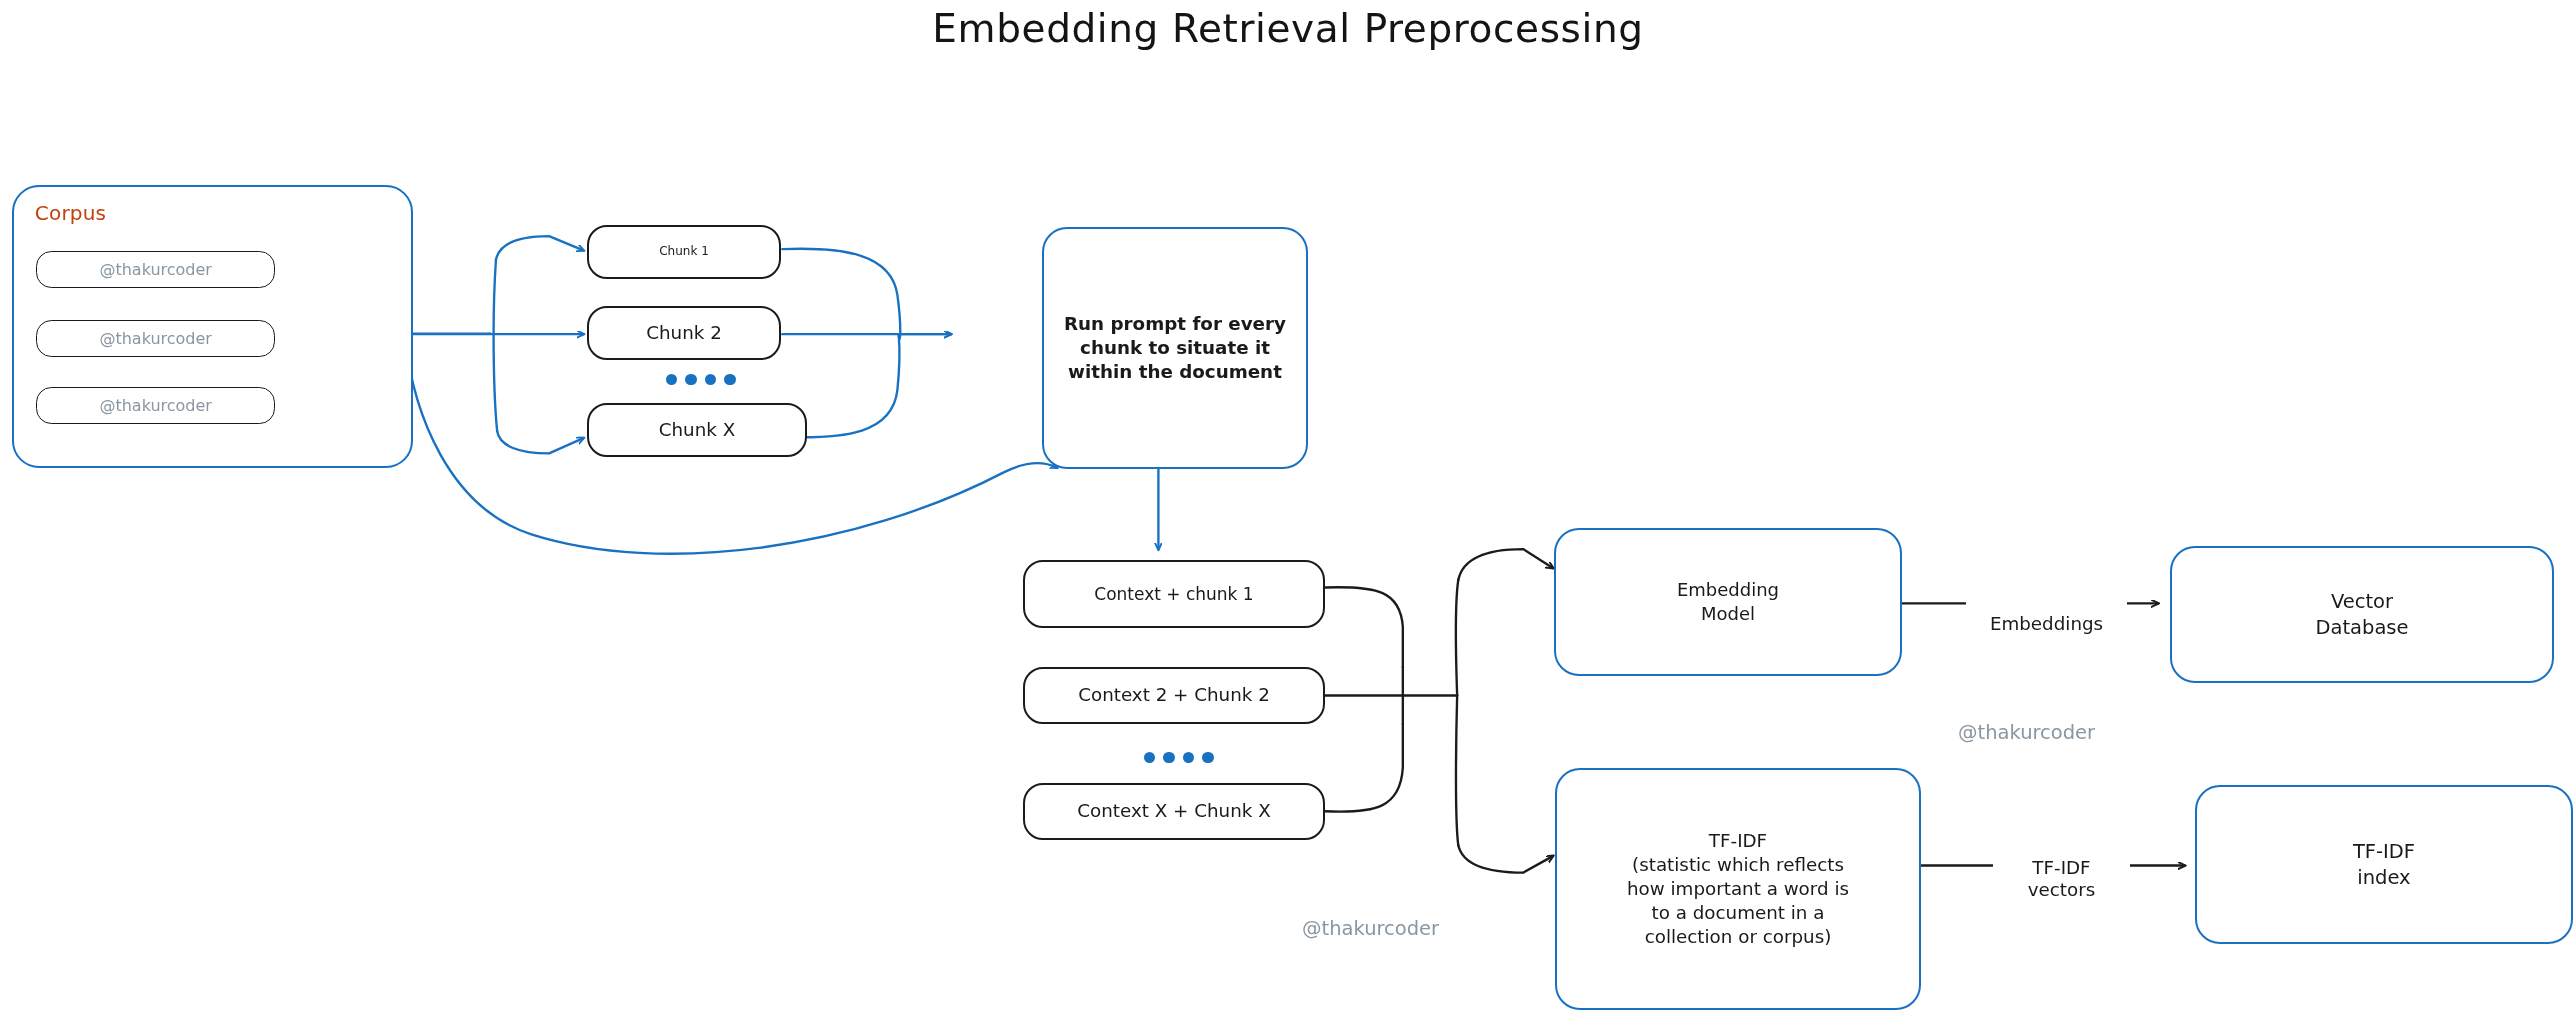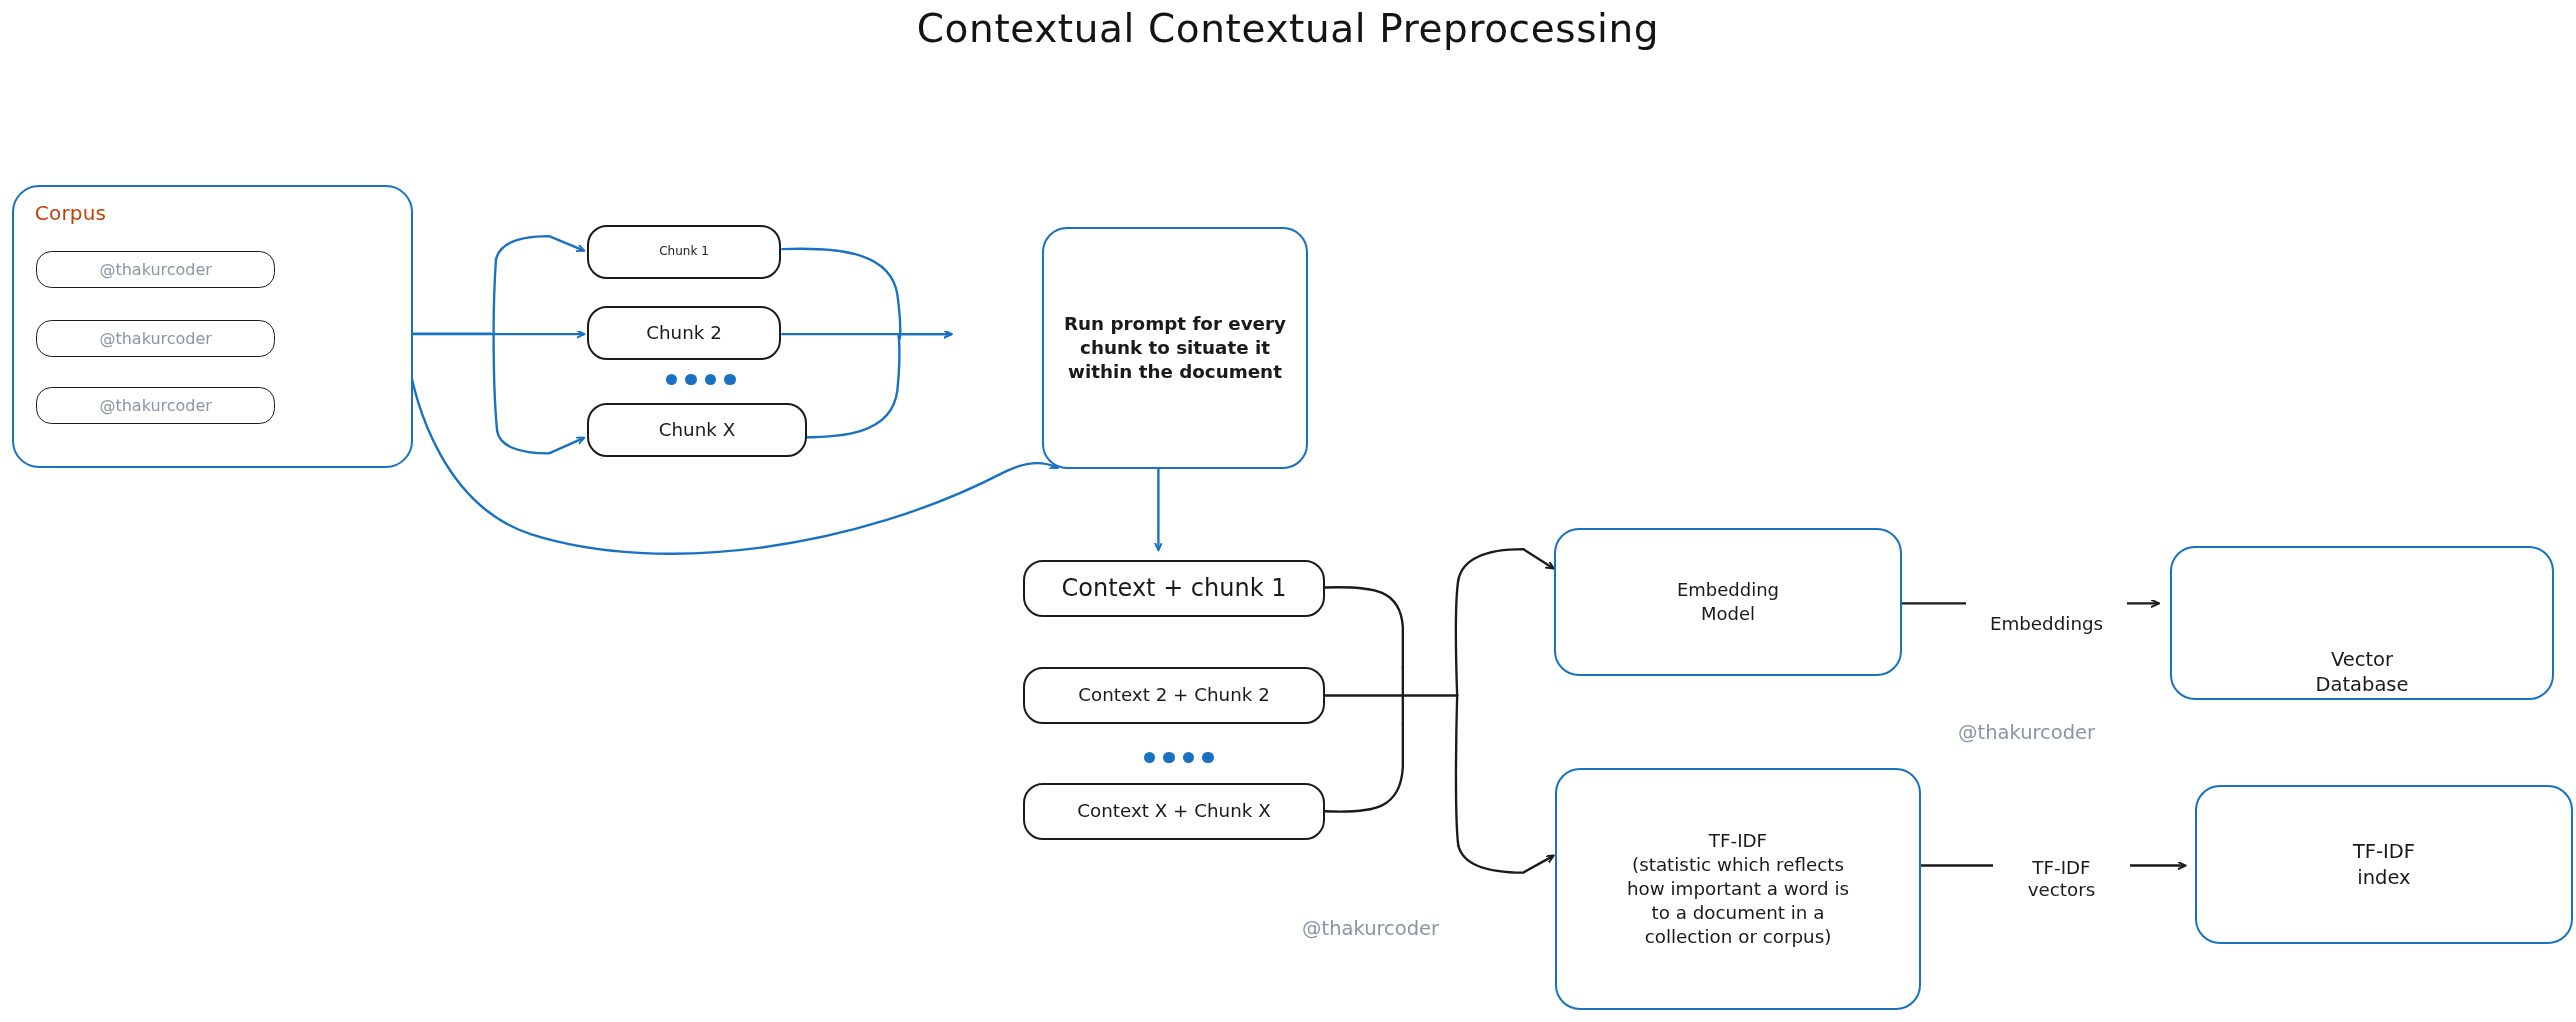--- a/index.html
+++ b/index.html
@@ -129,7 +129,7 @@
 
 <div id="canvas">
 
-  <div class="title">Contextual Contextual Preprocessing</div>
+  <div class="title">Embedding Retrieval Preprocessing</div>
 
   <svg id="wires" viewBox="0 0 4363 1731" preserveAspectRatio="none" xmlns="http://www.w3.org/2000/svg">
     <defs>

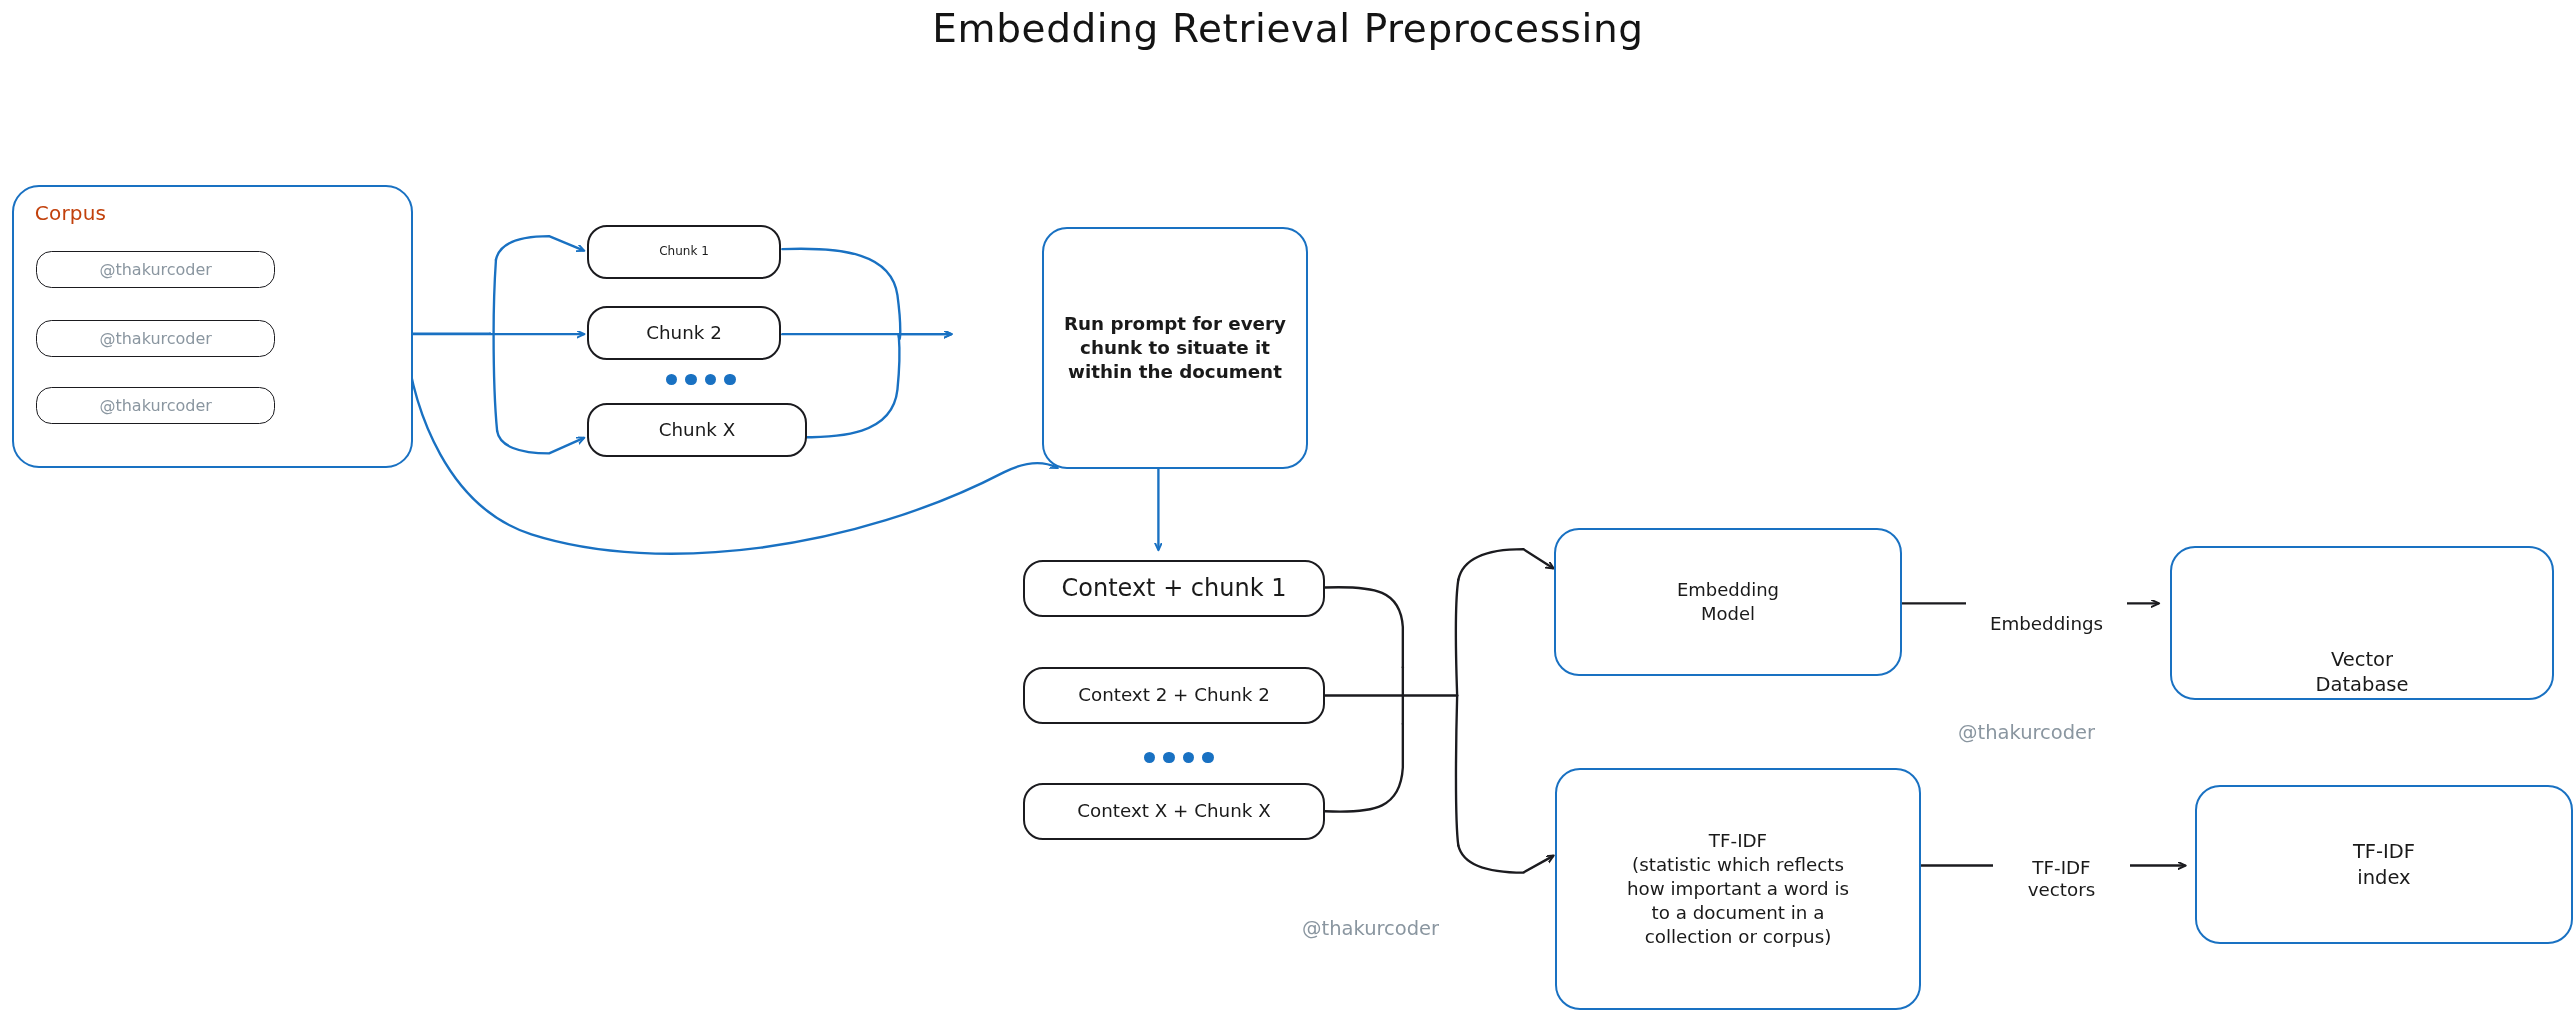--- a/index.html
+++ b/index.html
@@ -224,7 +224,7 @@
     <span>Run prompt for every chunk to situate it within the document</span>
   </div>
 
-  <div class="node dark" style="left:1023px; top:560px; width:302px; height:57px; font-size:24px;">
+  <div class="node dark" style="left:1023px; top:560px; width:302px; height:68px; font-size:17px;">
     <span>Context + chunk 1</span>
   </div>
   <div class="node dark" style="left:1023px; top:667px; width:302px; height:57px; font-size:18.3px;">

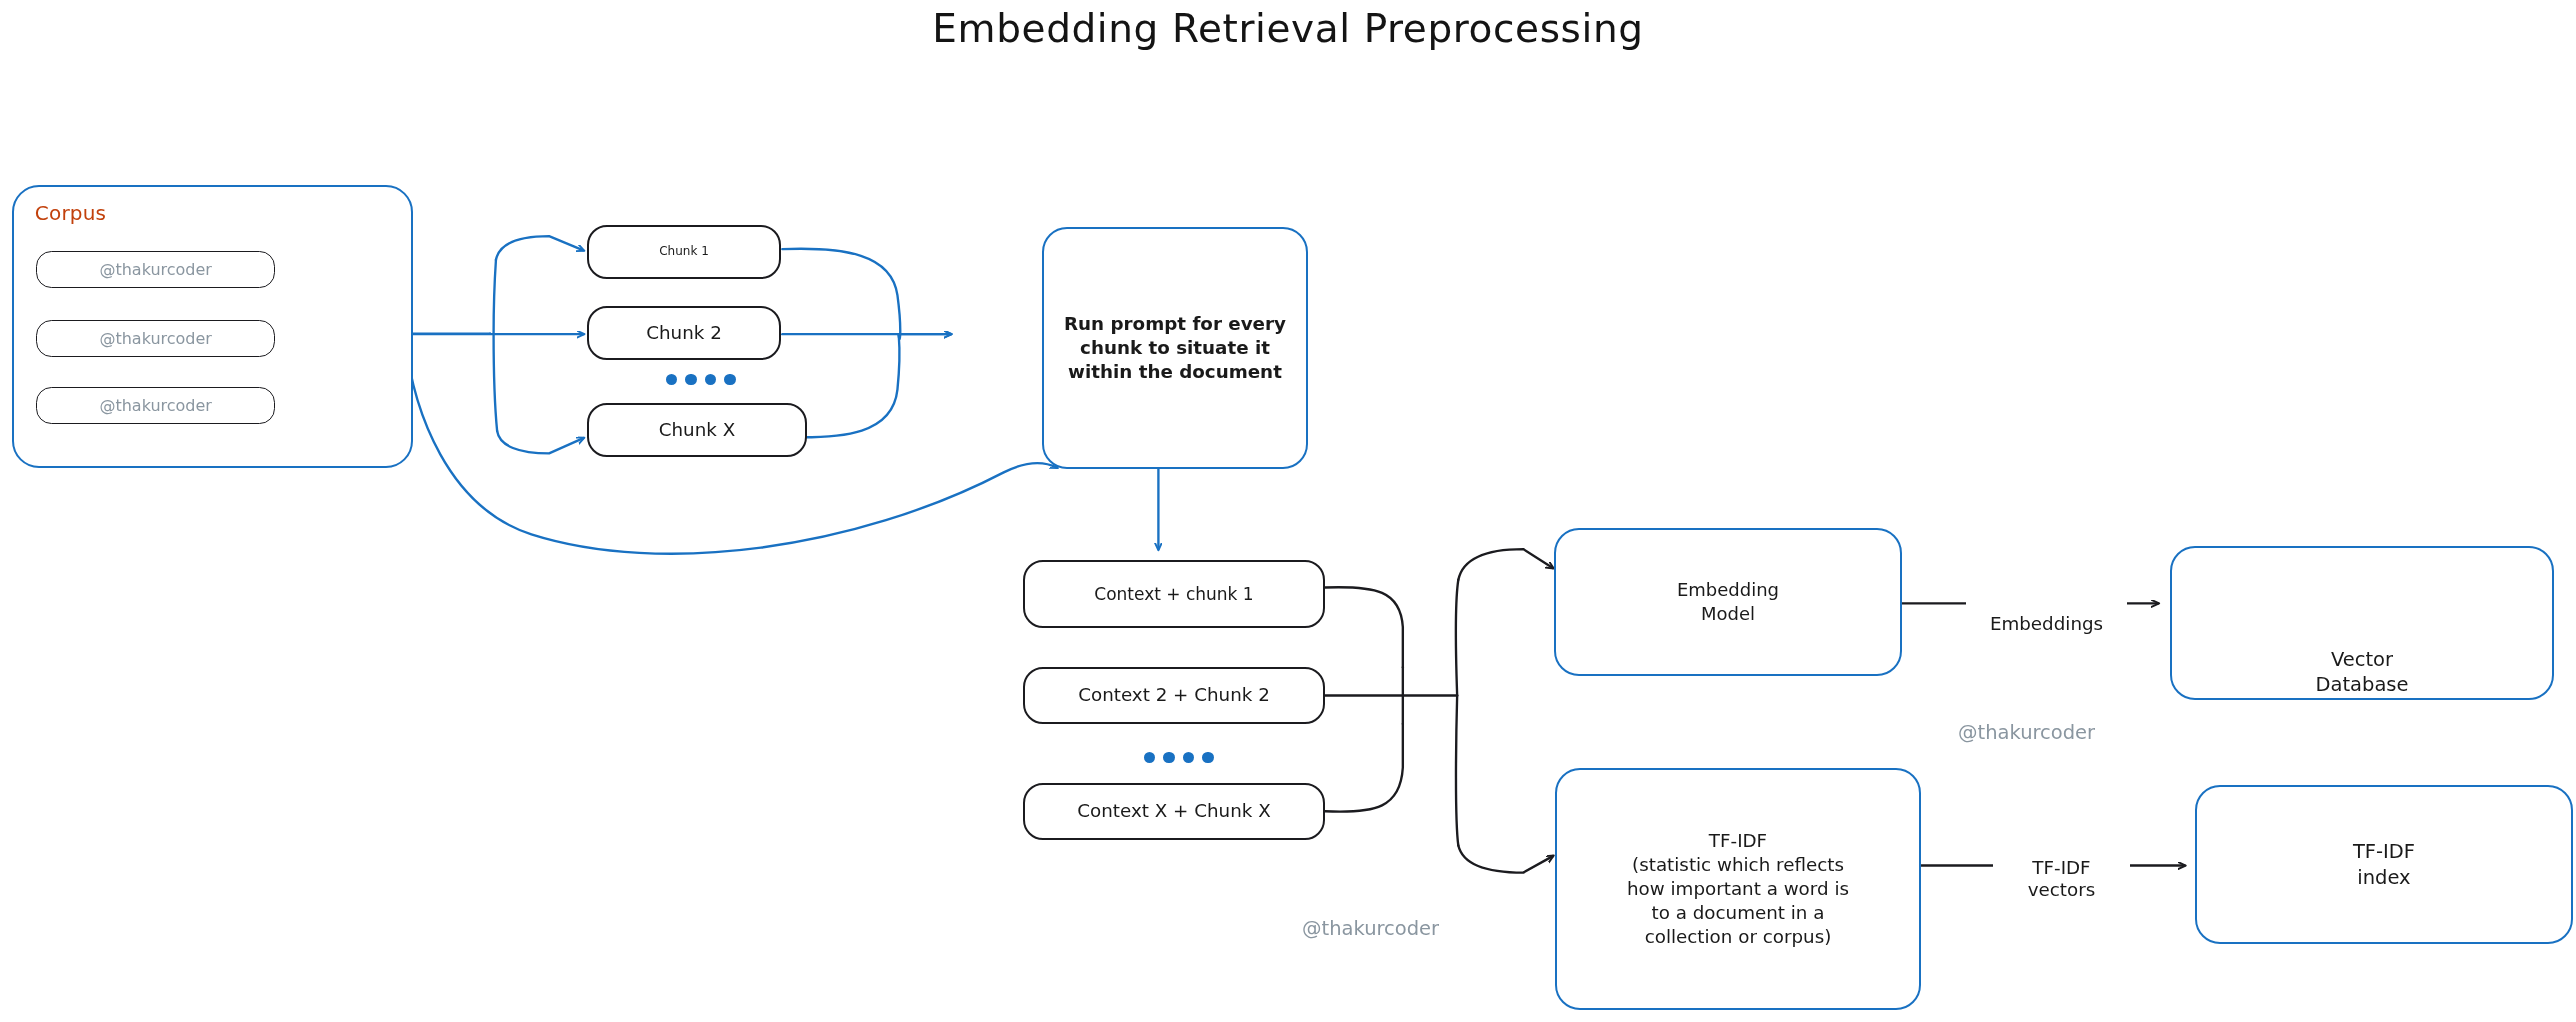--- a/index.html
+++ b/index.html
@@ -249,7 +249,7 @@
     <span>Embeddings</span>
   </div>
 
-  <div class="node blue" style="left:2170px; top:546px; width:384px; height:154px; font-size:19.5px; white-space:pre-line;align-items:flex-end;">
+  <div class="node blue" style="left:2170px; top:546px; width:384px; height:137px; font-size:19.5px; white-space:pre-line;">
     <span>Vector
 Database</span>
   </div>

